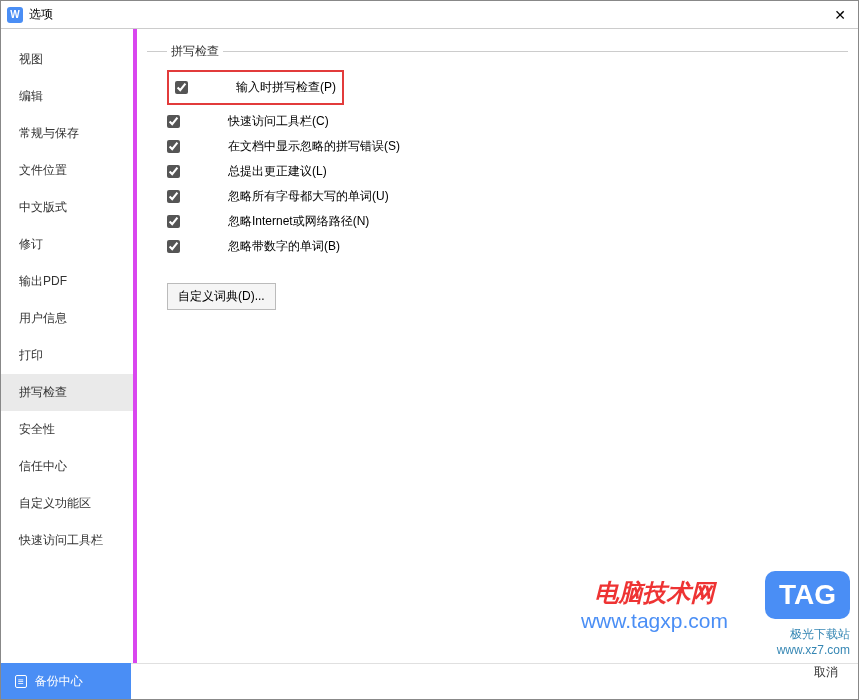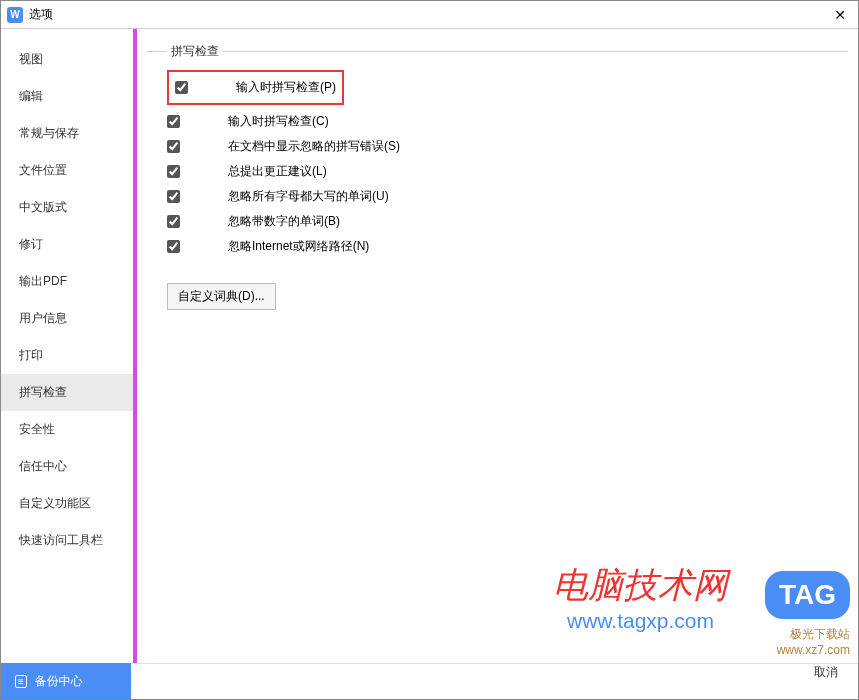--- a/index.html
+++ b/index.html
@@ -194,7 +194,7 @@
 
       <label class="check-row">
         <input type="checkbox" checked="" style="">
-        <span>输入时拼写检查(C)</span>
+        <span>快速访问工具栏(C)</span>
       </label>
       <label class="check-row">
         <input type="checkbox" checked="" style="">

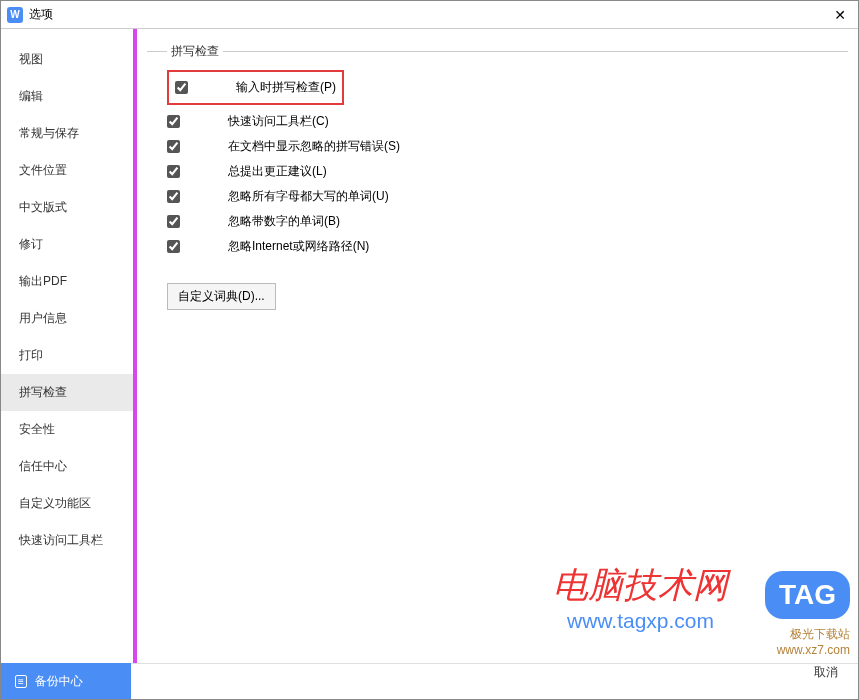--- a/index.html
+++ b/index.html
@@ -210,11 +210,11 @@
       </label>
       <label class="check-row">
         <input type="checkbox" checked="" style="">
+        <span>忽略Internet或网络路径(N)</span>
+      </label>
+      <label class="check-row">
+        <input type="checkbox" checked="" style="">
         <span>忽略带数字的单词(B)</span>
-      </label>
-      <label class="check-row">
-        <input type="checkbox" checked="" style="">
-        <span>忽略Internet或网络路径(N)</span>
       </label>
 
       <button class="dict-btn">自定义词典(D)...</button>

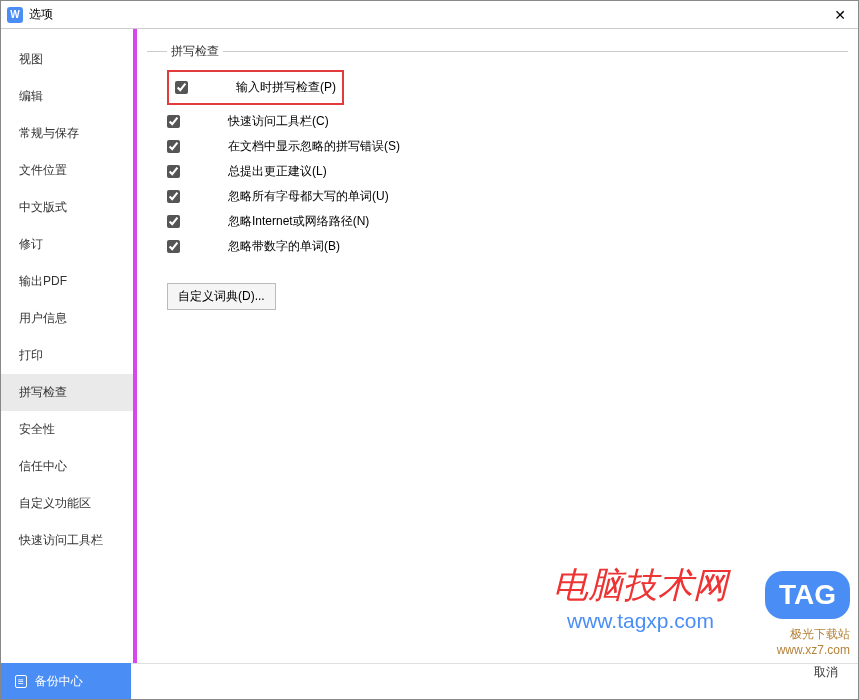--- a/index.html
+++ b/index.html
@@ -131,7 +131,7 @@
   bottom: 30px;
   text-align: center;
 }
-.watermark1 .l1 { color: #e33; font-size: 35px; font-weight: normal; font-style: italic;}
+.watermark1 .l1 { color: #e33; font-size: 24px; font-weight: bold; font-style: italic;}
 .watermark1 .l2 { color: #4a8ef5; font-size: 21px; }
 .tag-badge {
   position: absolute;

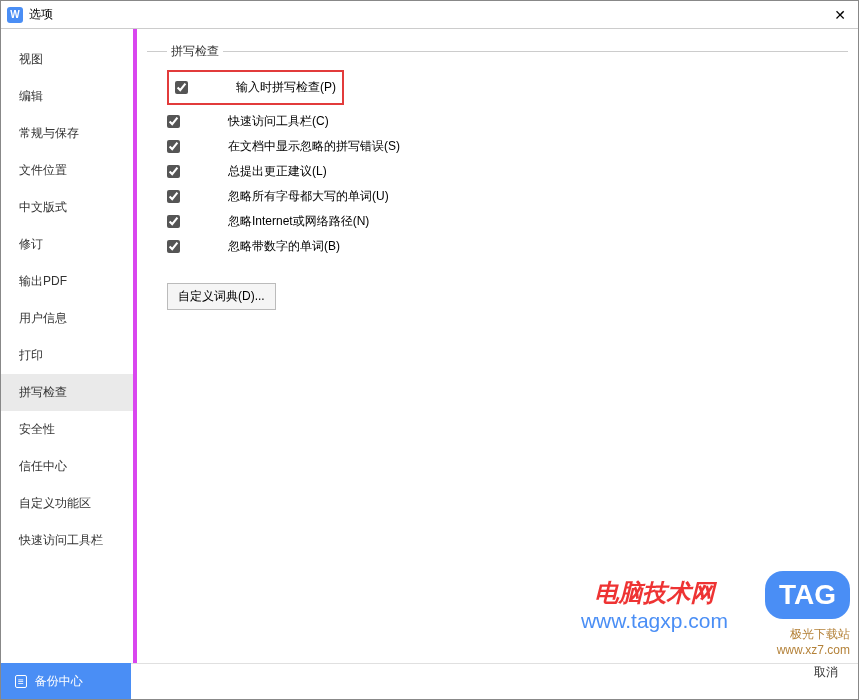--- a/index.html
+++ b/index.html
@@ -142,7 +142,7 @@
   font-weight: bold;
   font-size: 28px;
   padding: 8px 14px;
-  border-radius: 18px;
+  border-radius: 10px;
 }
 .watermark2 {
   position: absolute;

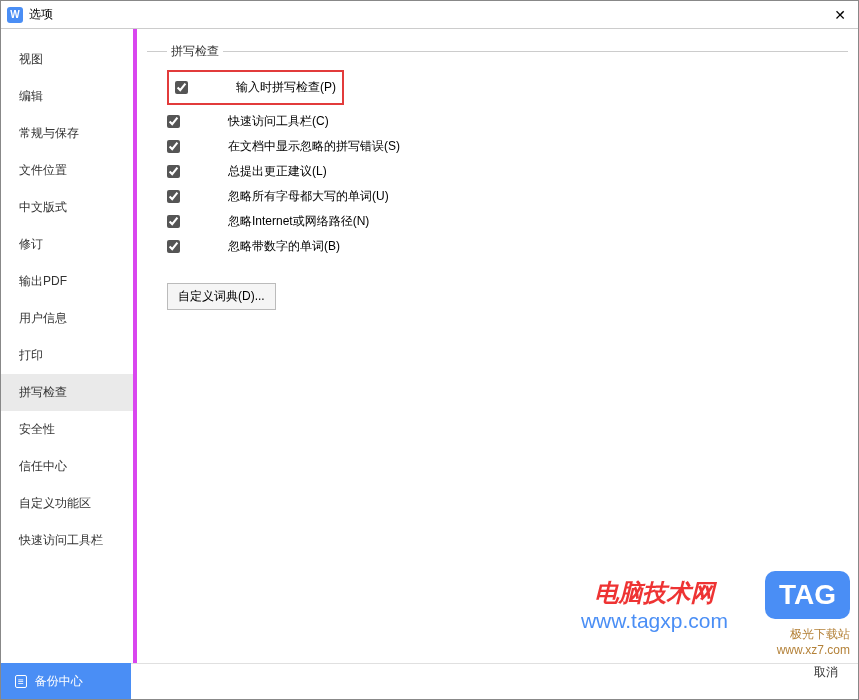--- a/index.html
+++ b/index.html
@@ -148,7 +148,7 @@
   position: absolute;
   right: 8px;
   bottom: 6px;
-  color: #a16207;
+  color: #0369a1;
   font-size: 12px;
   text-align: right;
   opacity: 0.8;

